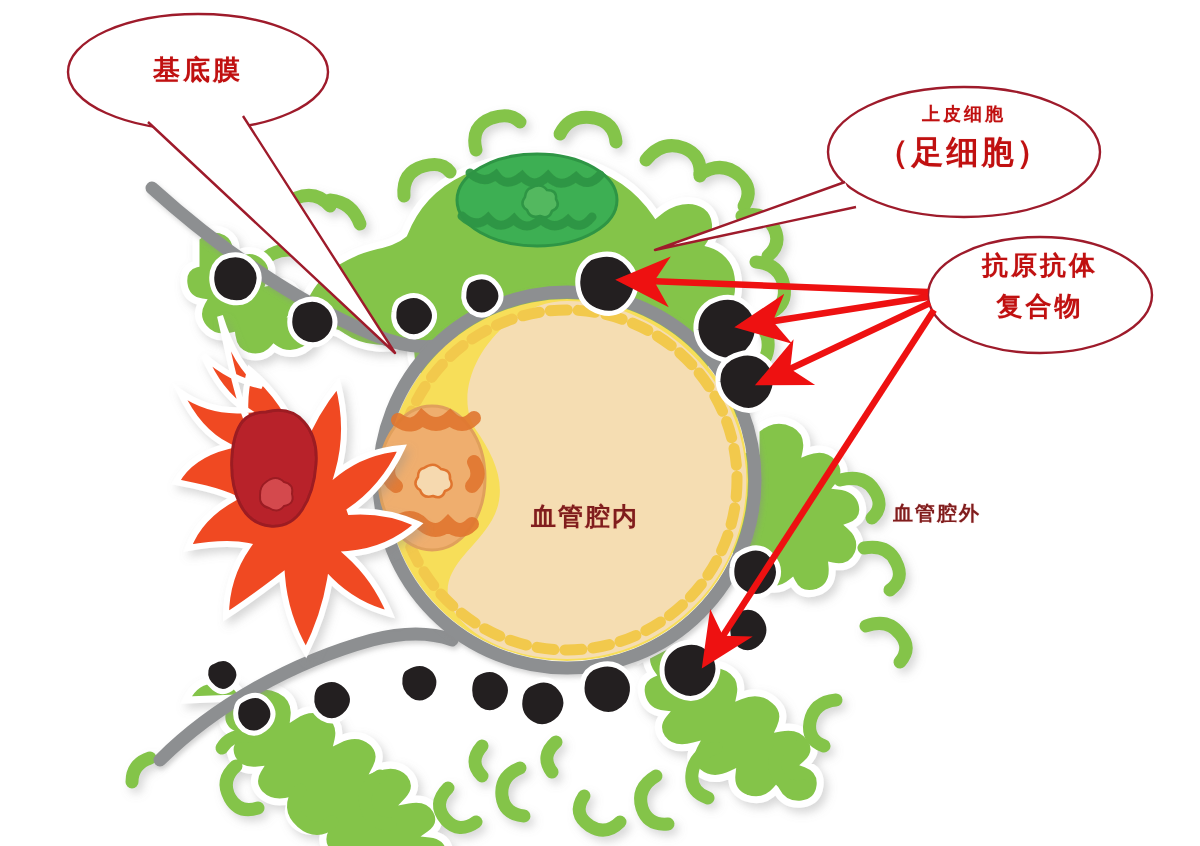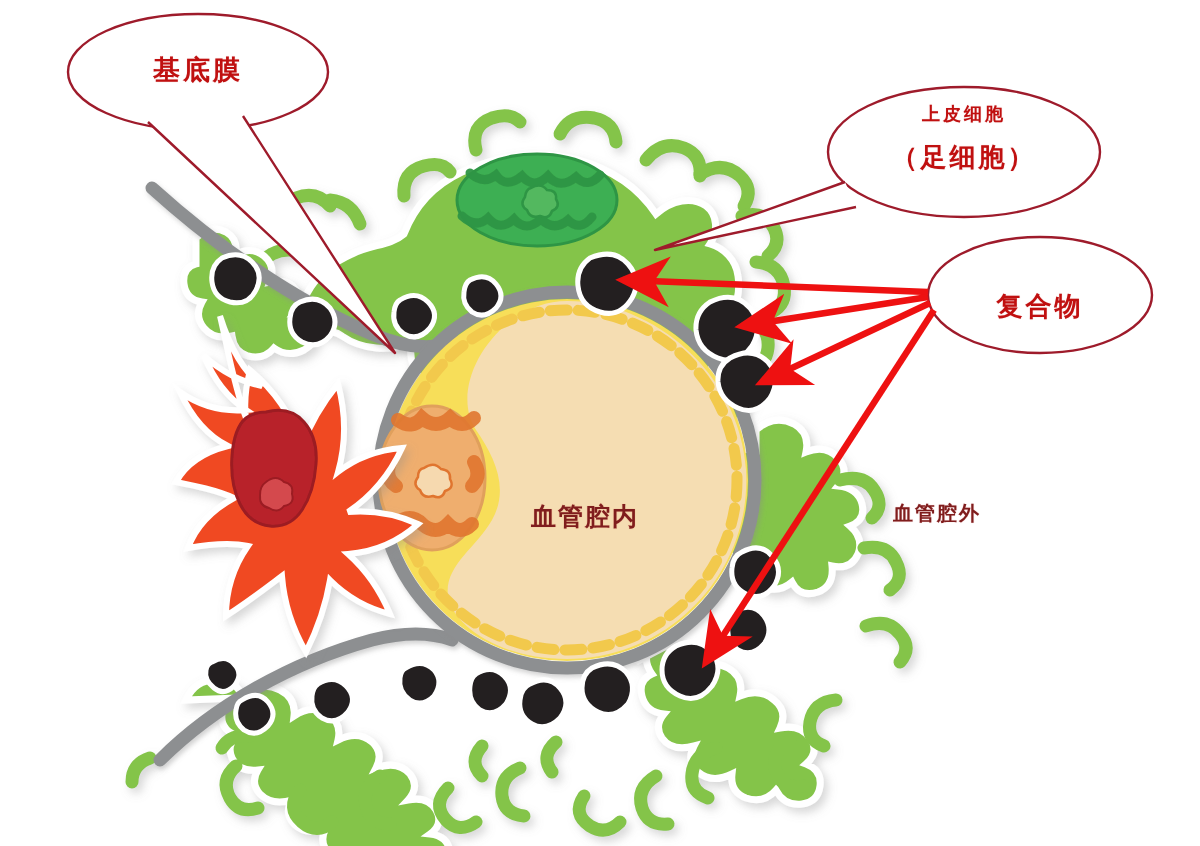--- a/index.html
+++ b/index.html
@@ -32,7 +32,7 @@
   }
   .bub-bm{ left:82px; top:52px; width:232px; font-size:27px; }
   .bub-ep1{ left:855px; top:102px; width:218px; font-size:18px; }
-  .bub-ep2{ left:855px; top:140px; width:218px; font-size:26px; }
+  .bub-ep2{ left:855px; top:131px; width:218px; font-size:32px; }
   .bub-ic1{ left:940px; top:248px; width:200px; font-size:26px; }
   .bub-ic2{ left:940px; top:289px; width:200px; font-size:26px; }
 </style>

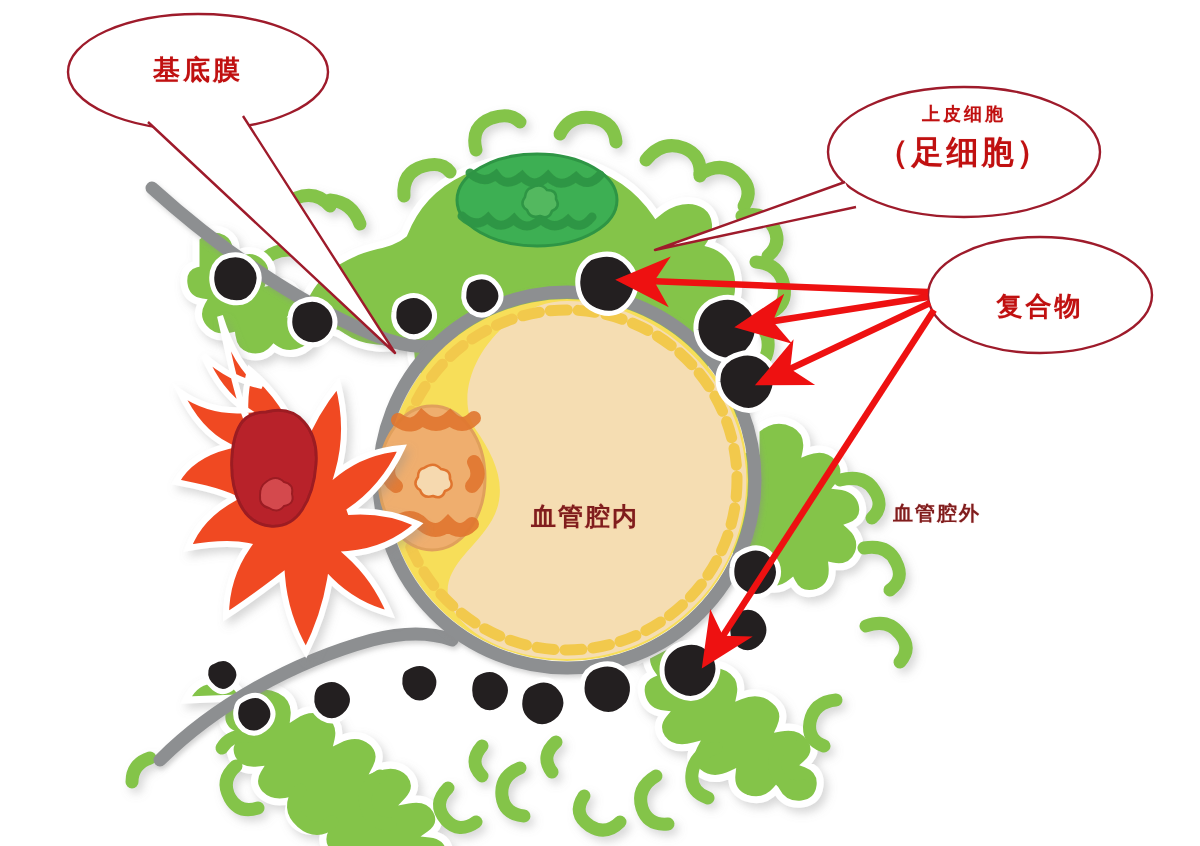--- a/index.html
+++ b/index.html
@@ -231,6 +231,7 @@
 <div class="bub-txt bub-ep1">上皮细胞</div>
 <div class="bub-txt bub-ep2">（足细胞）</div>
 
+<div class="bub-txt bub-ic1">抗原抗体</div>
 <div class="bub-txt bub-ic2">复合物</div>
 
 <div class="lbl lbl-lumen">血管腔内</div>

